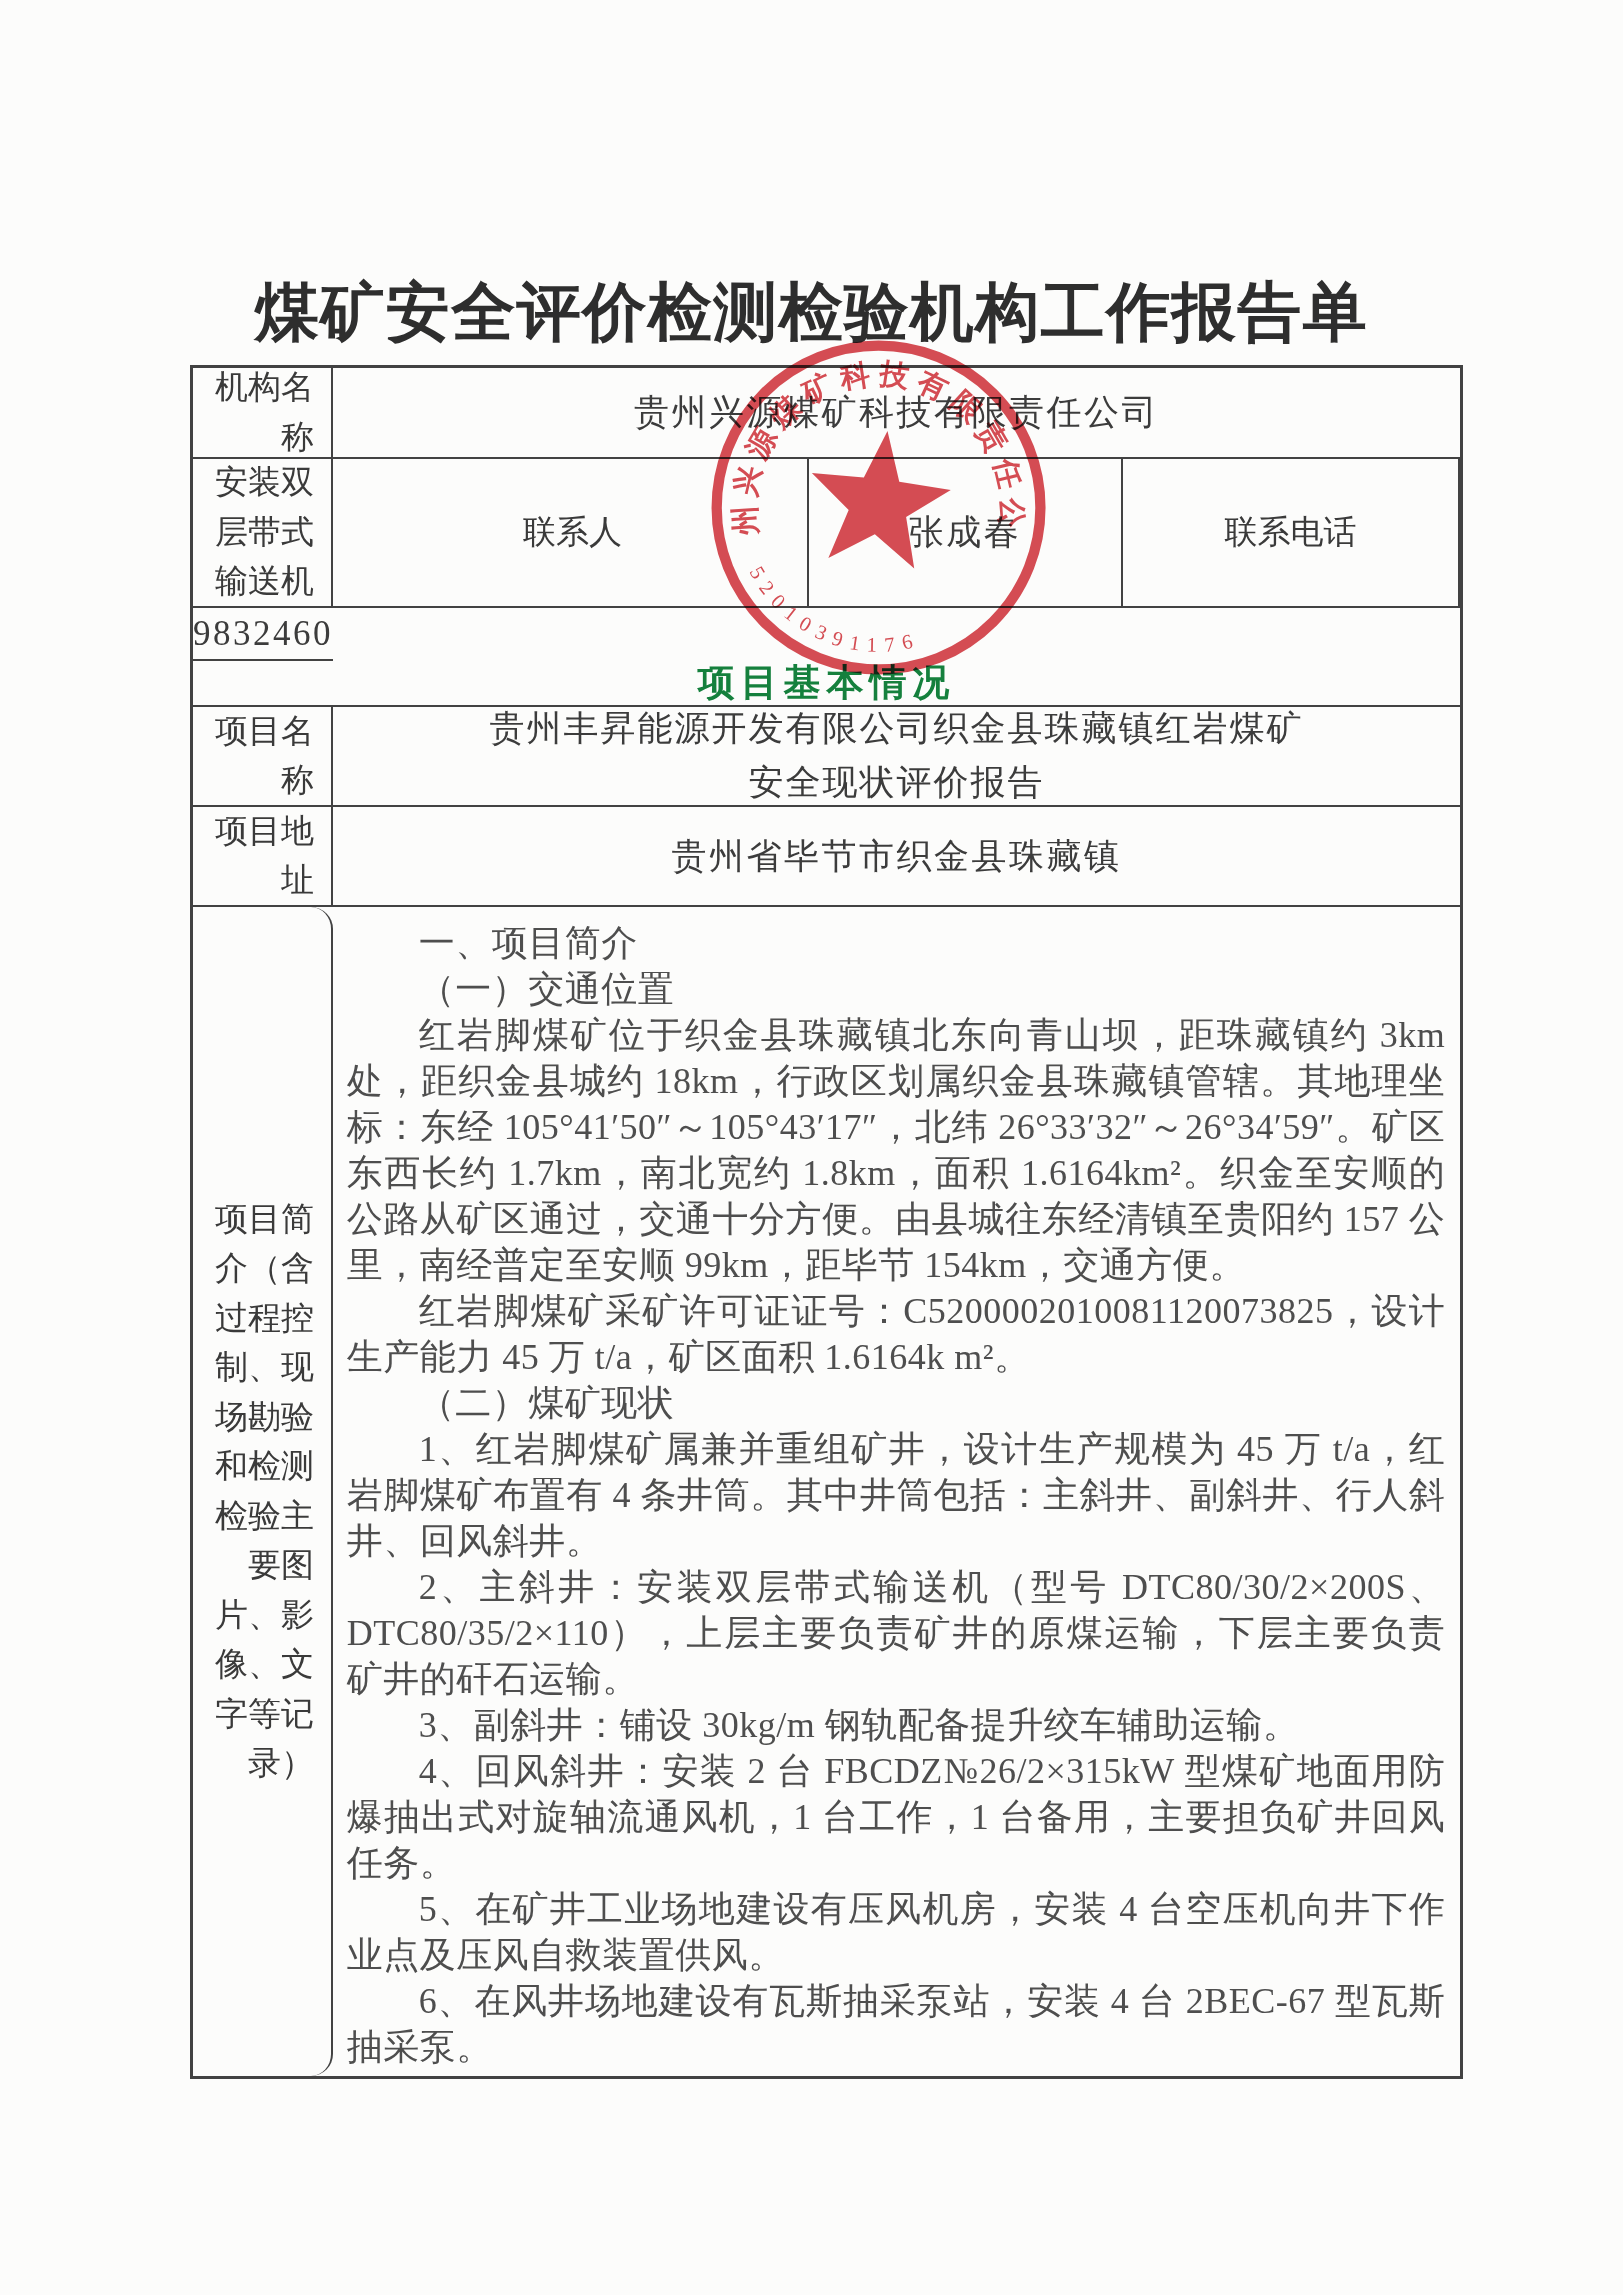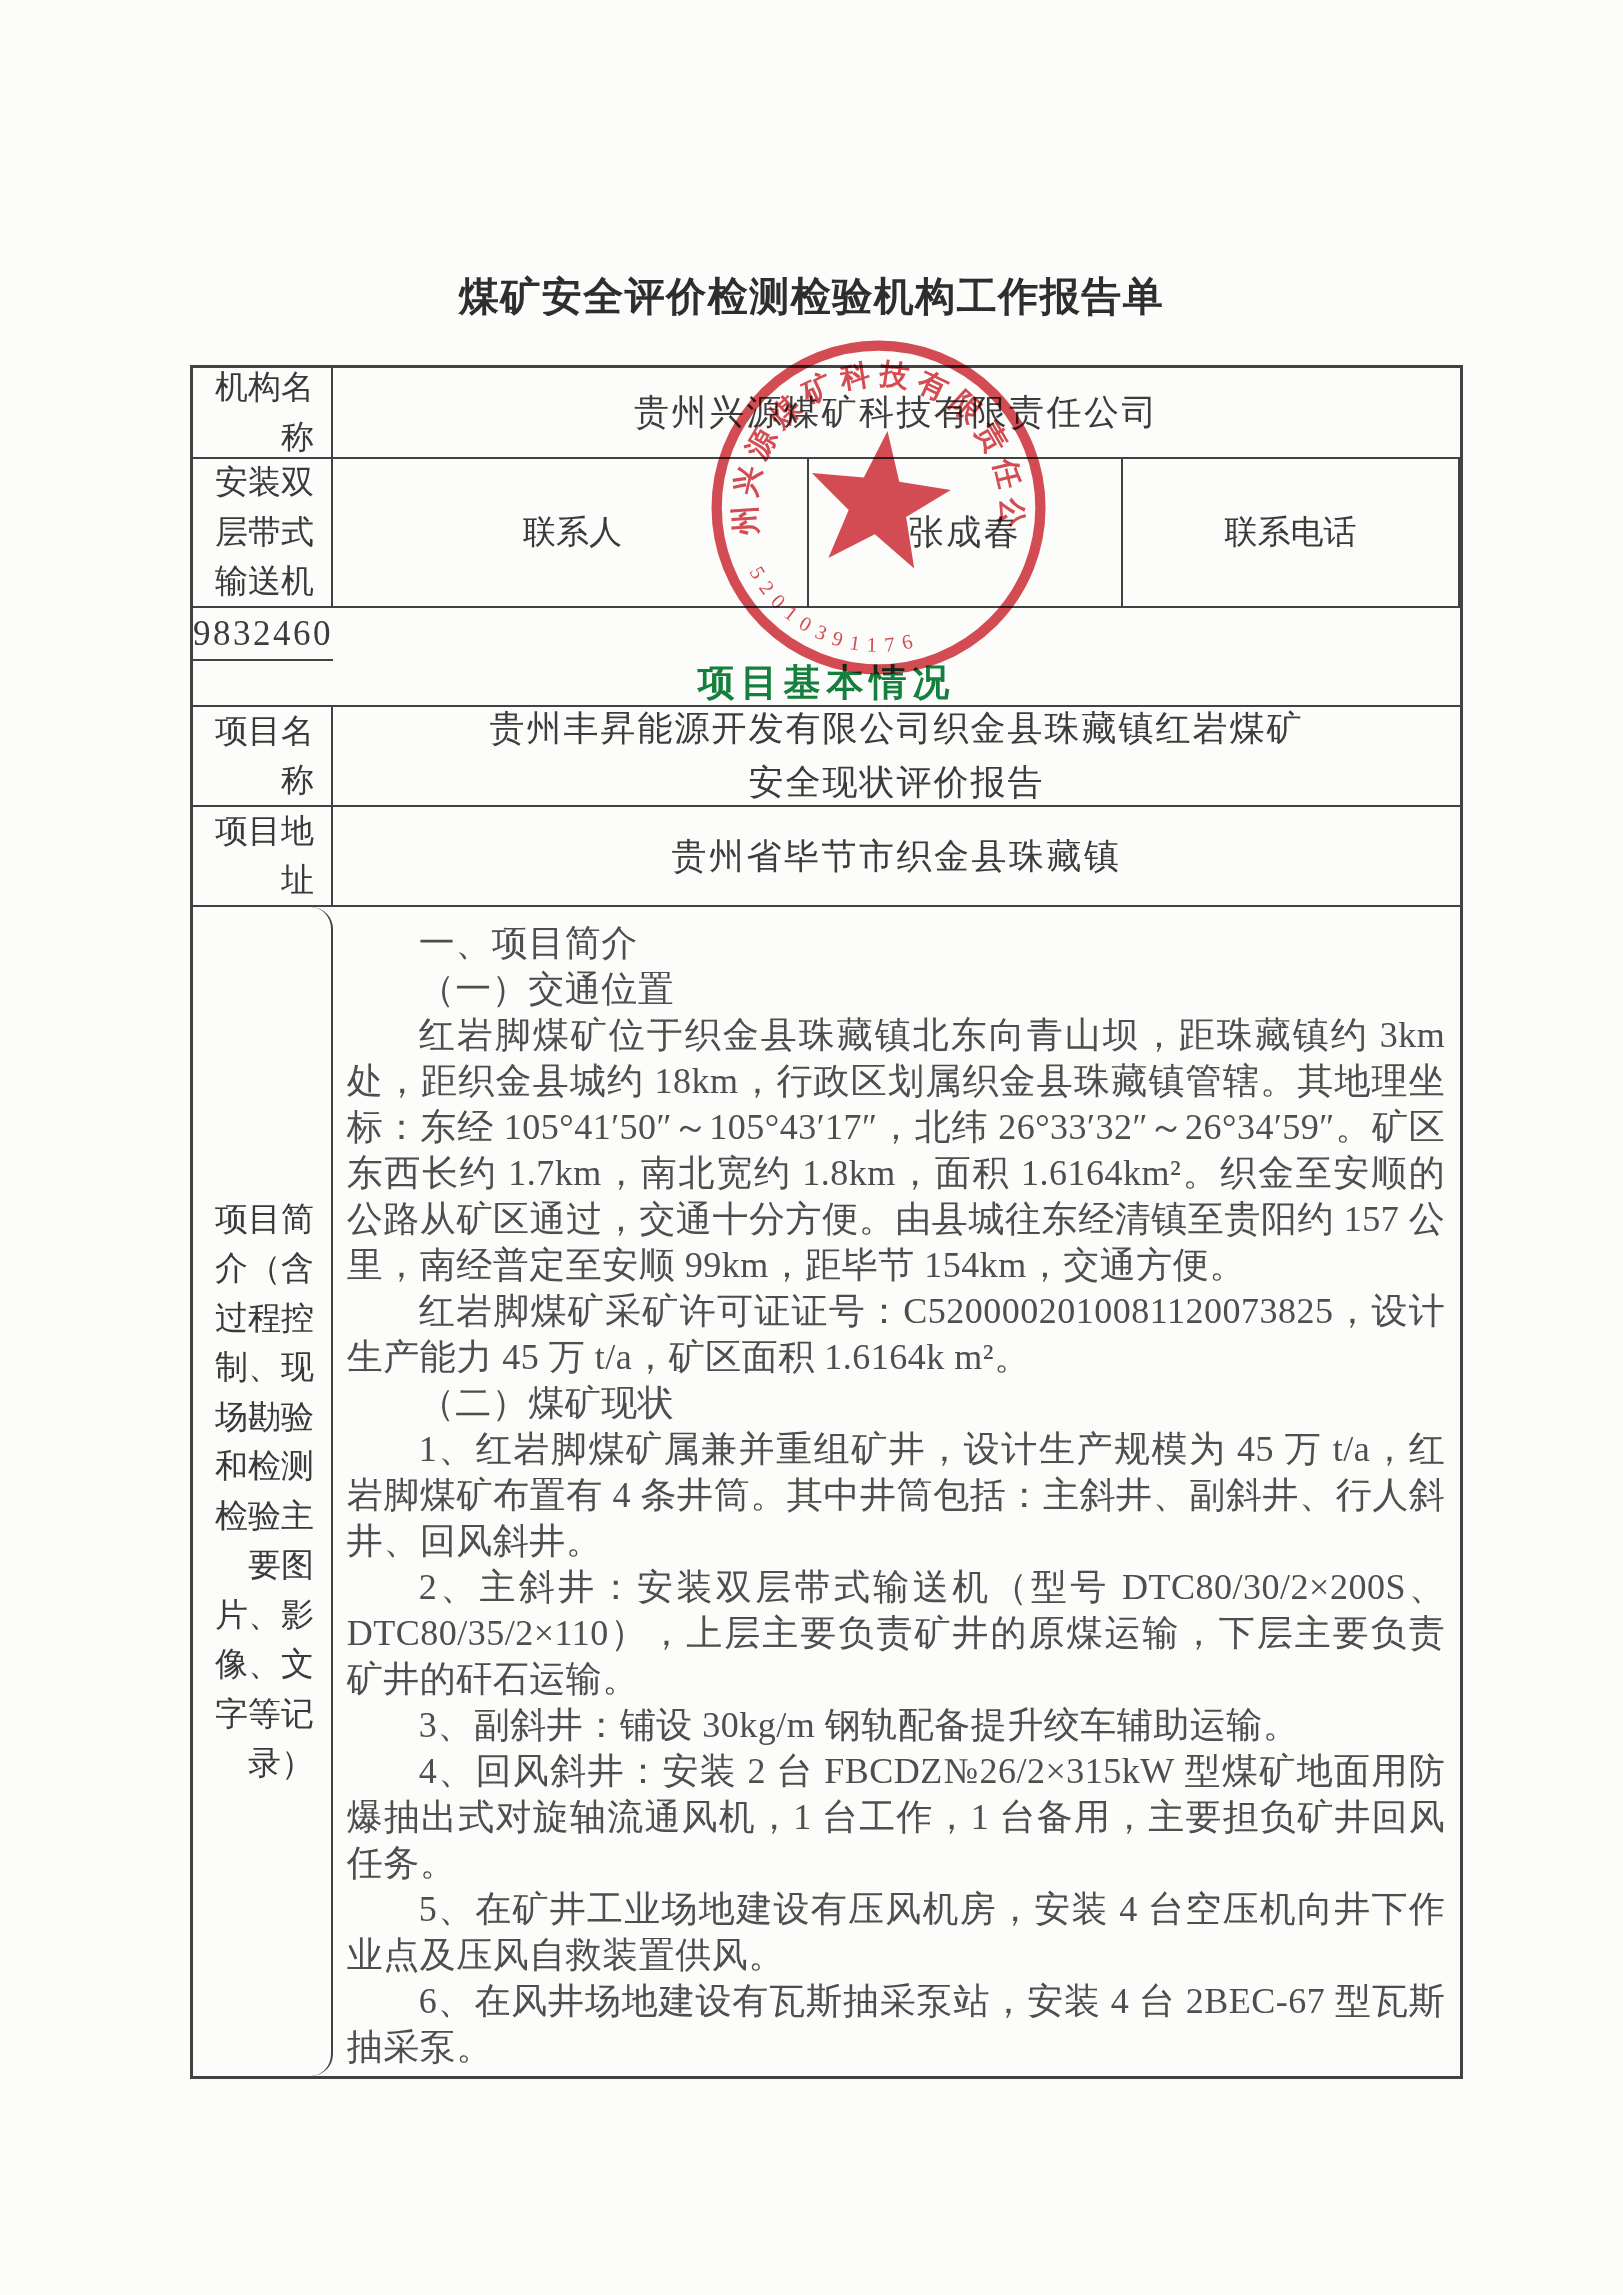--- a/index.html
+++ b/index.html
@@ -14,7 +14,7 @@
     position:absolute;top:269px;left:0;width:100%;
     text-align:center;
     font-family:"Liberation Sans", sans-serif;
-    font-weight:bold;font-size:40px;letter-spacing:1.5px;
+    font-weight:bold;font-size:64px;letter-spacing:1.5px;
     color:#2e2e2e;white-space:nowrap;
   }
   .report-table{

